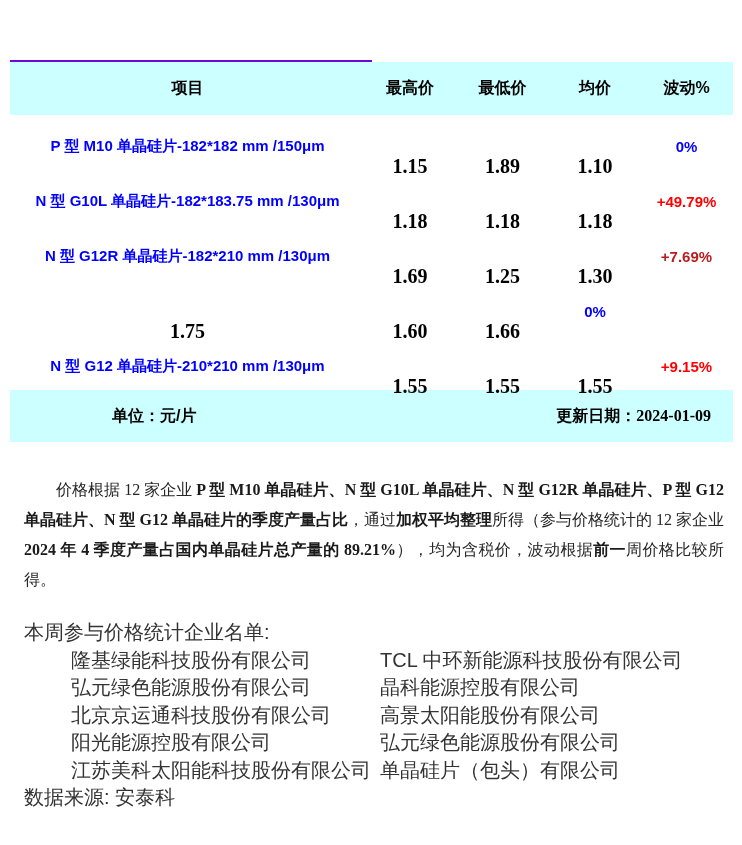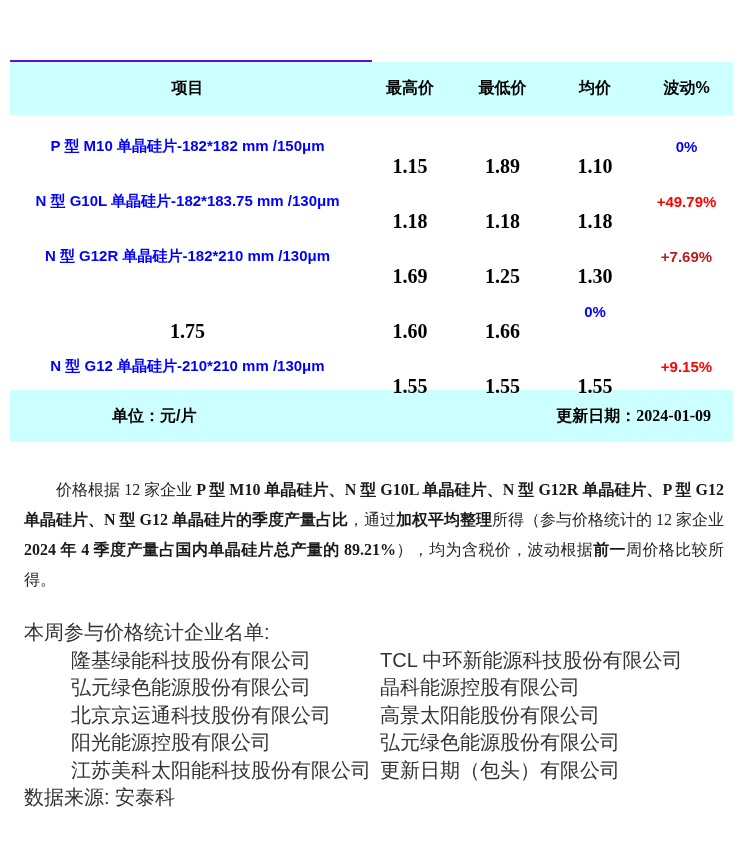--- a/index.html
+++ b/index.html
@@ -167,7 +167,7 @@
         </div>
         <div class="company-grid-row">
           <span>江苏美科太阳能科技股份有限公司</span>
-          <span>更新日期（包头）有限公司</span>
+          <span>单晶硅片（包头）有限公司</span>
         </div>
       </div>
     <div>数据来源: 安泰科</div>

